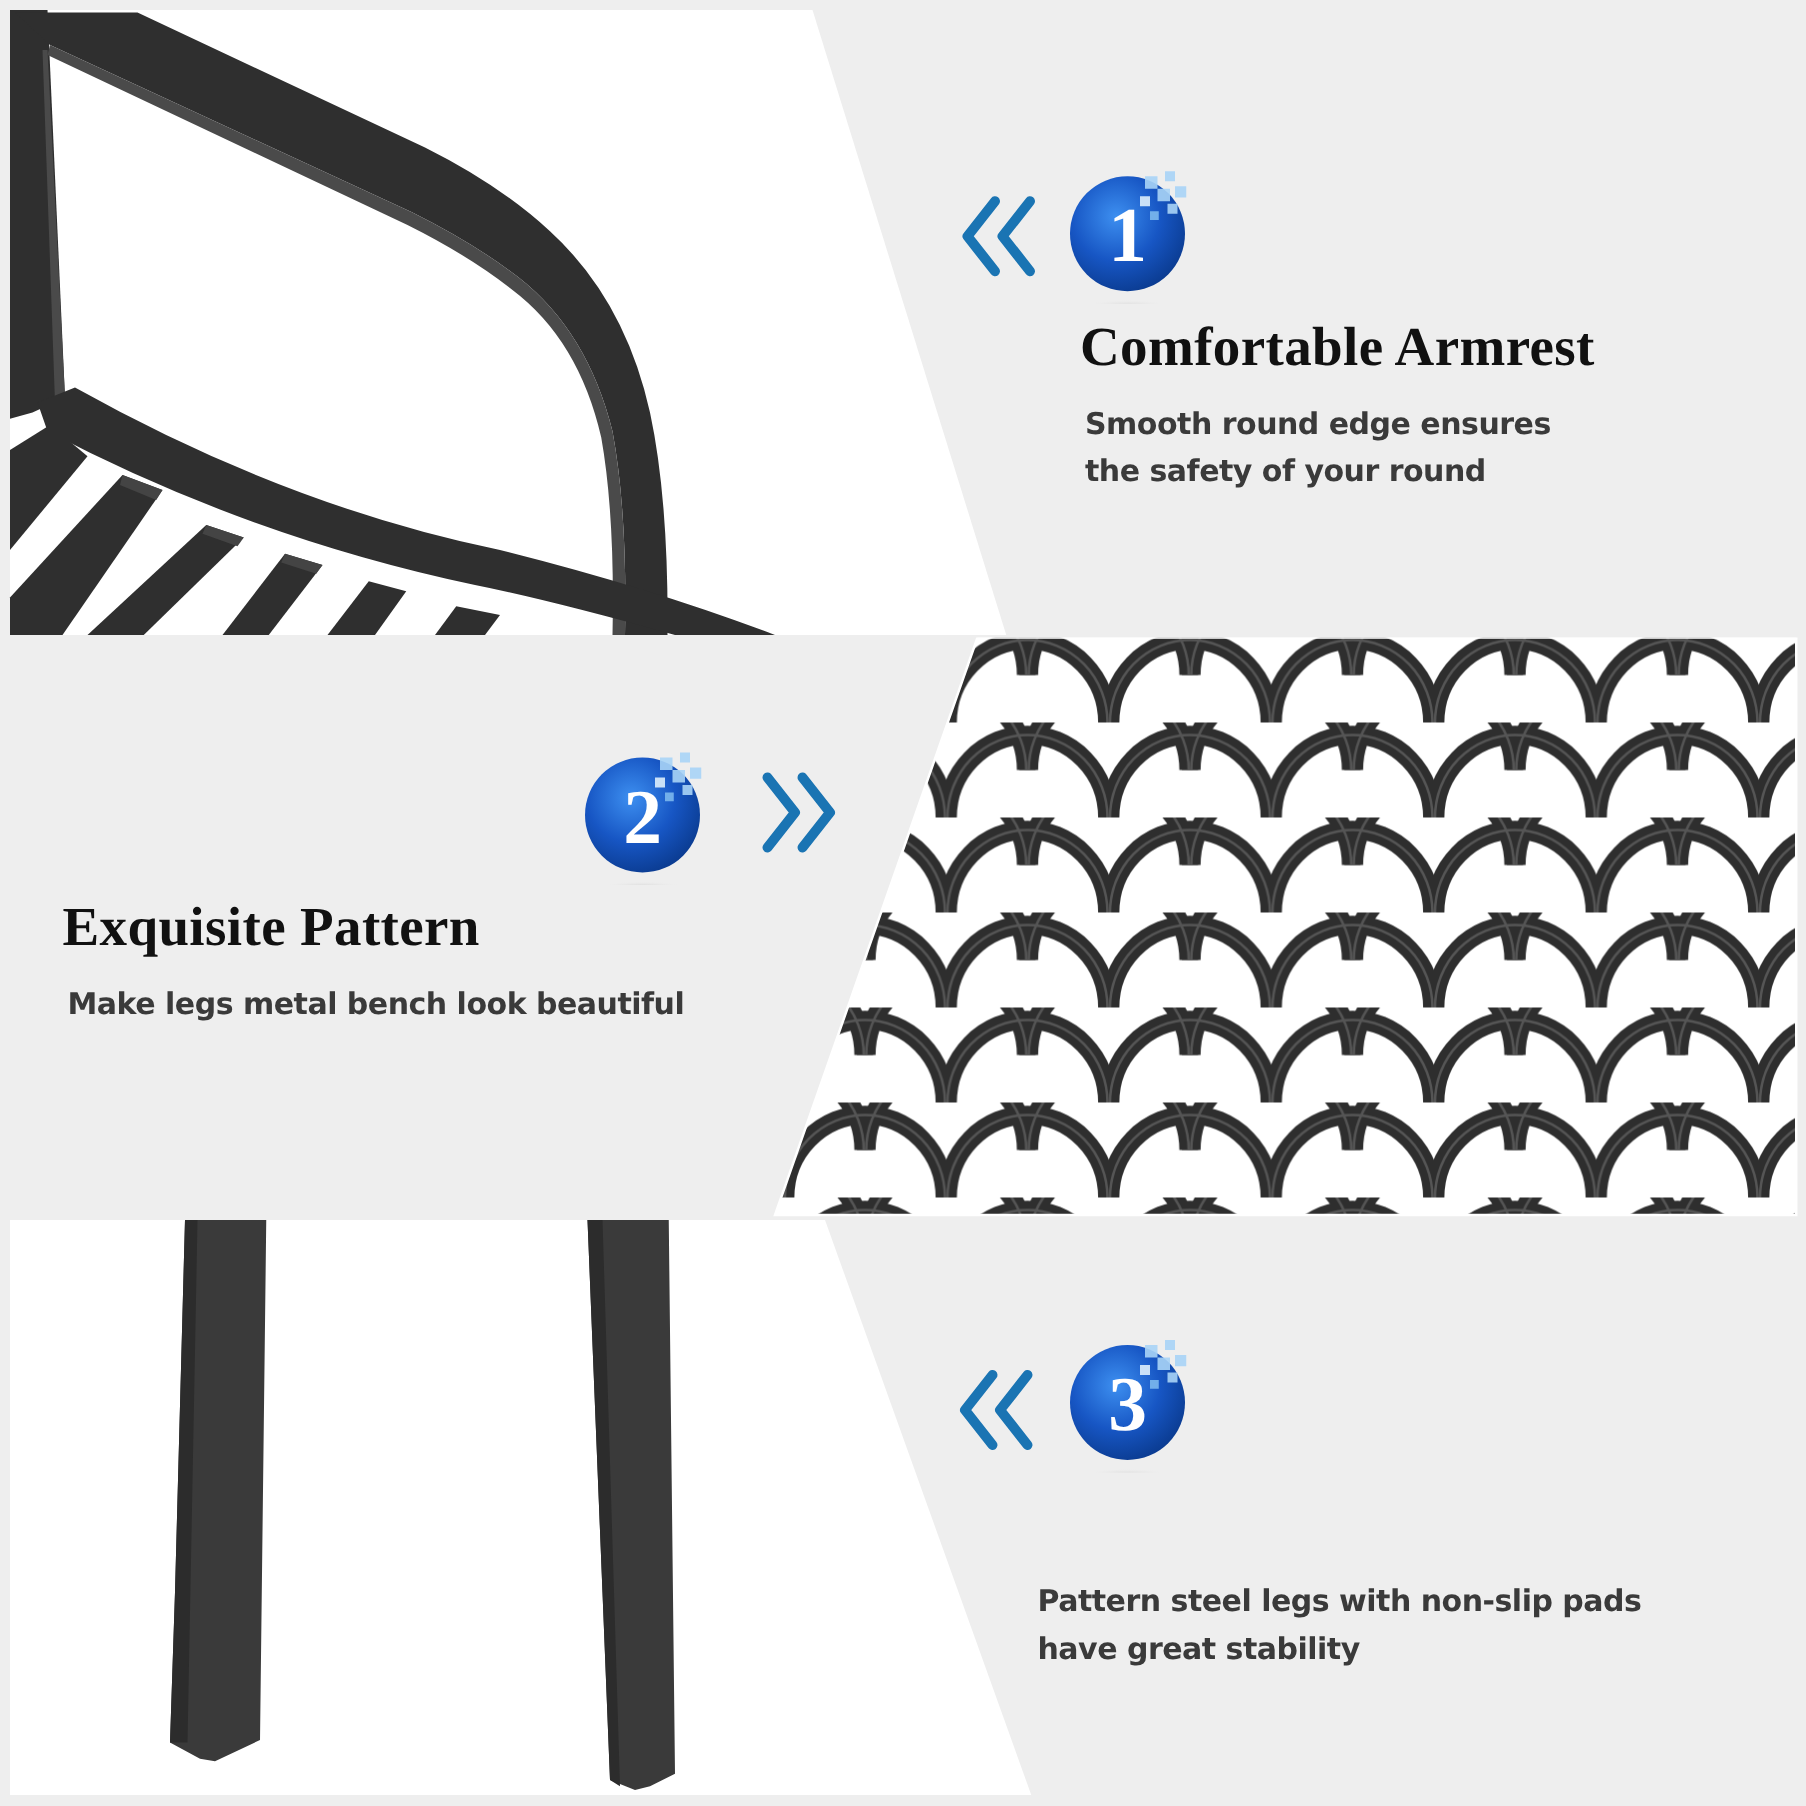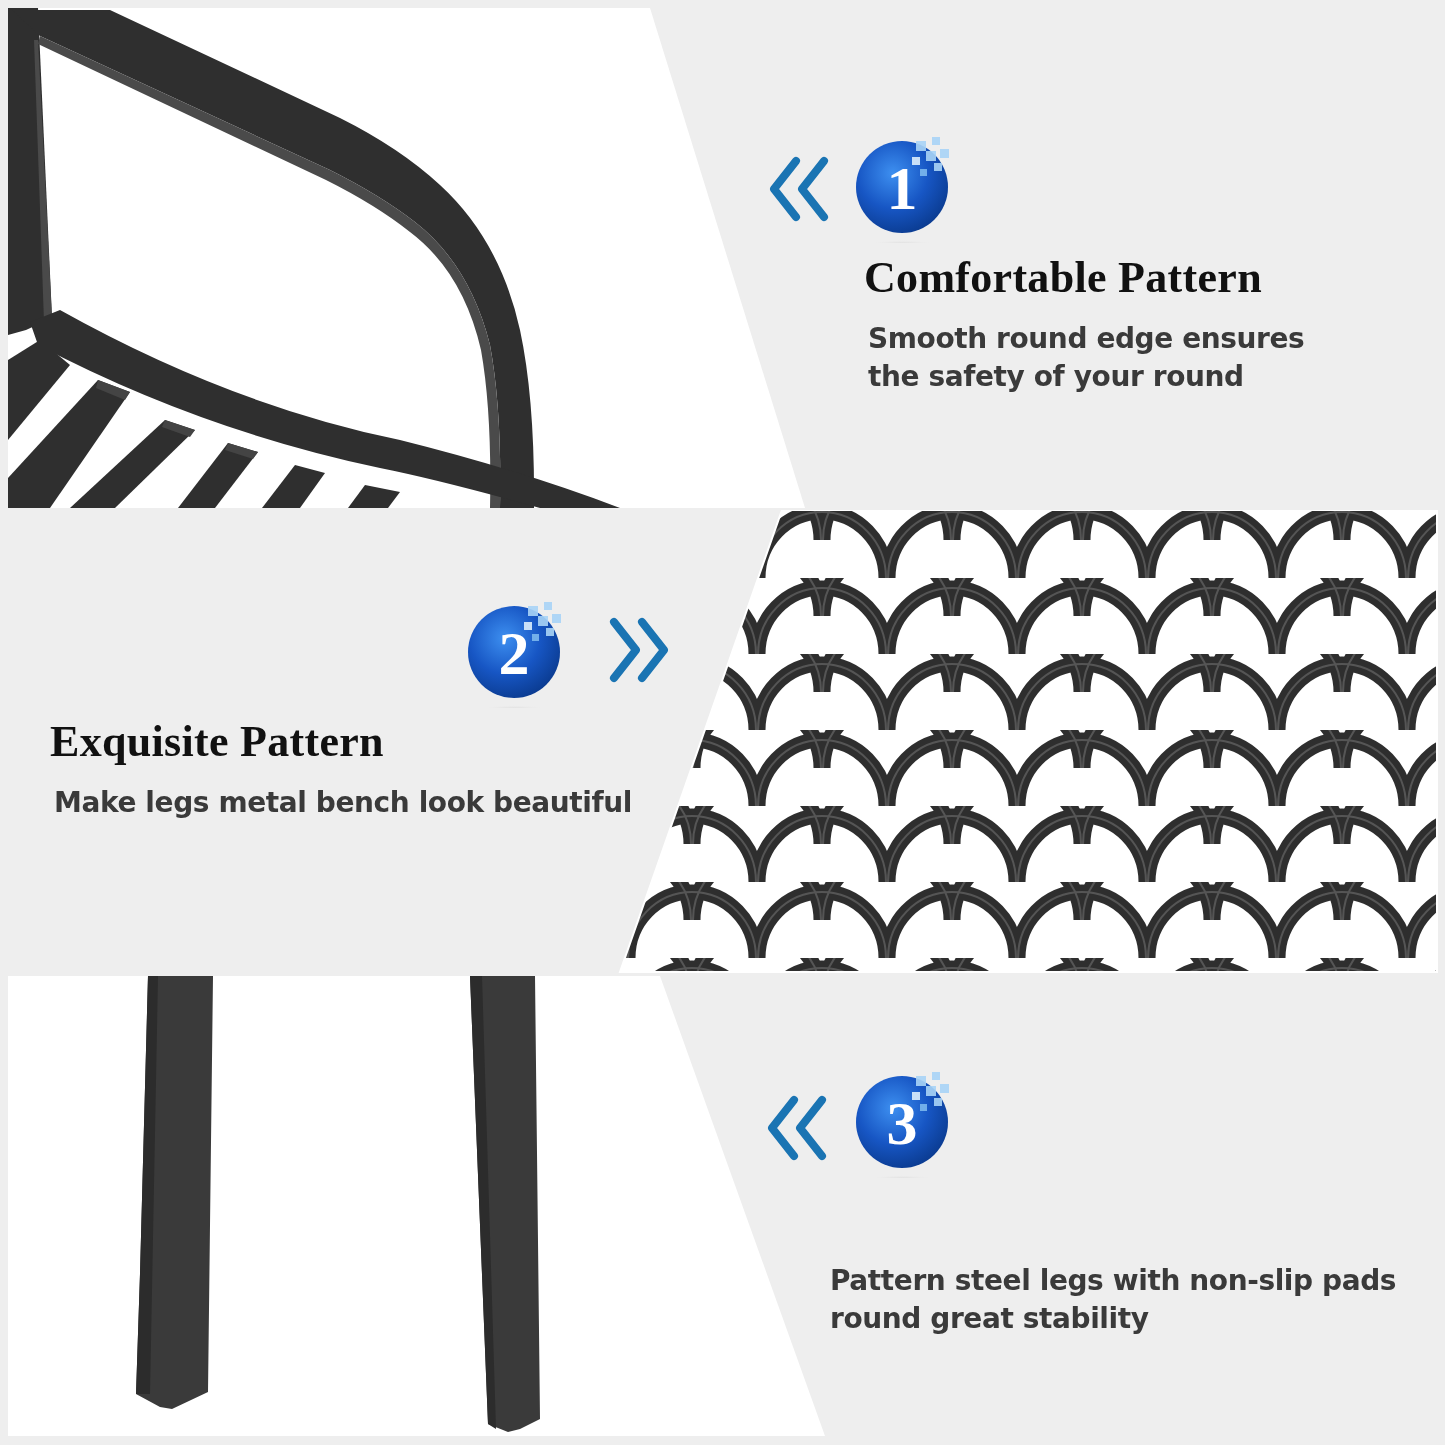--- a/index.html
+++ b/index.html
@@ -109,7 +109,7 @@
     <text x="46" y="76" text-anchor="middle" font-family="Liberation Serif, serif" font-weight="bold" font-size="62" fill="#ffffff">1</text>
   </svg>
 
-  <h2 class="title" style="left:864px;top:252px">Comfortable Pattern</h2>
+  <h2 class="title" style="left:864px;top:252px">Comfortable Armrest</h2>
   <p class="desc" style="left:868px;top:320px">
     <span>Smooth round edge ensures</span><br>
     <span>the safety of your round</span>

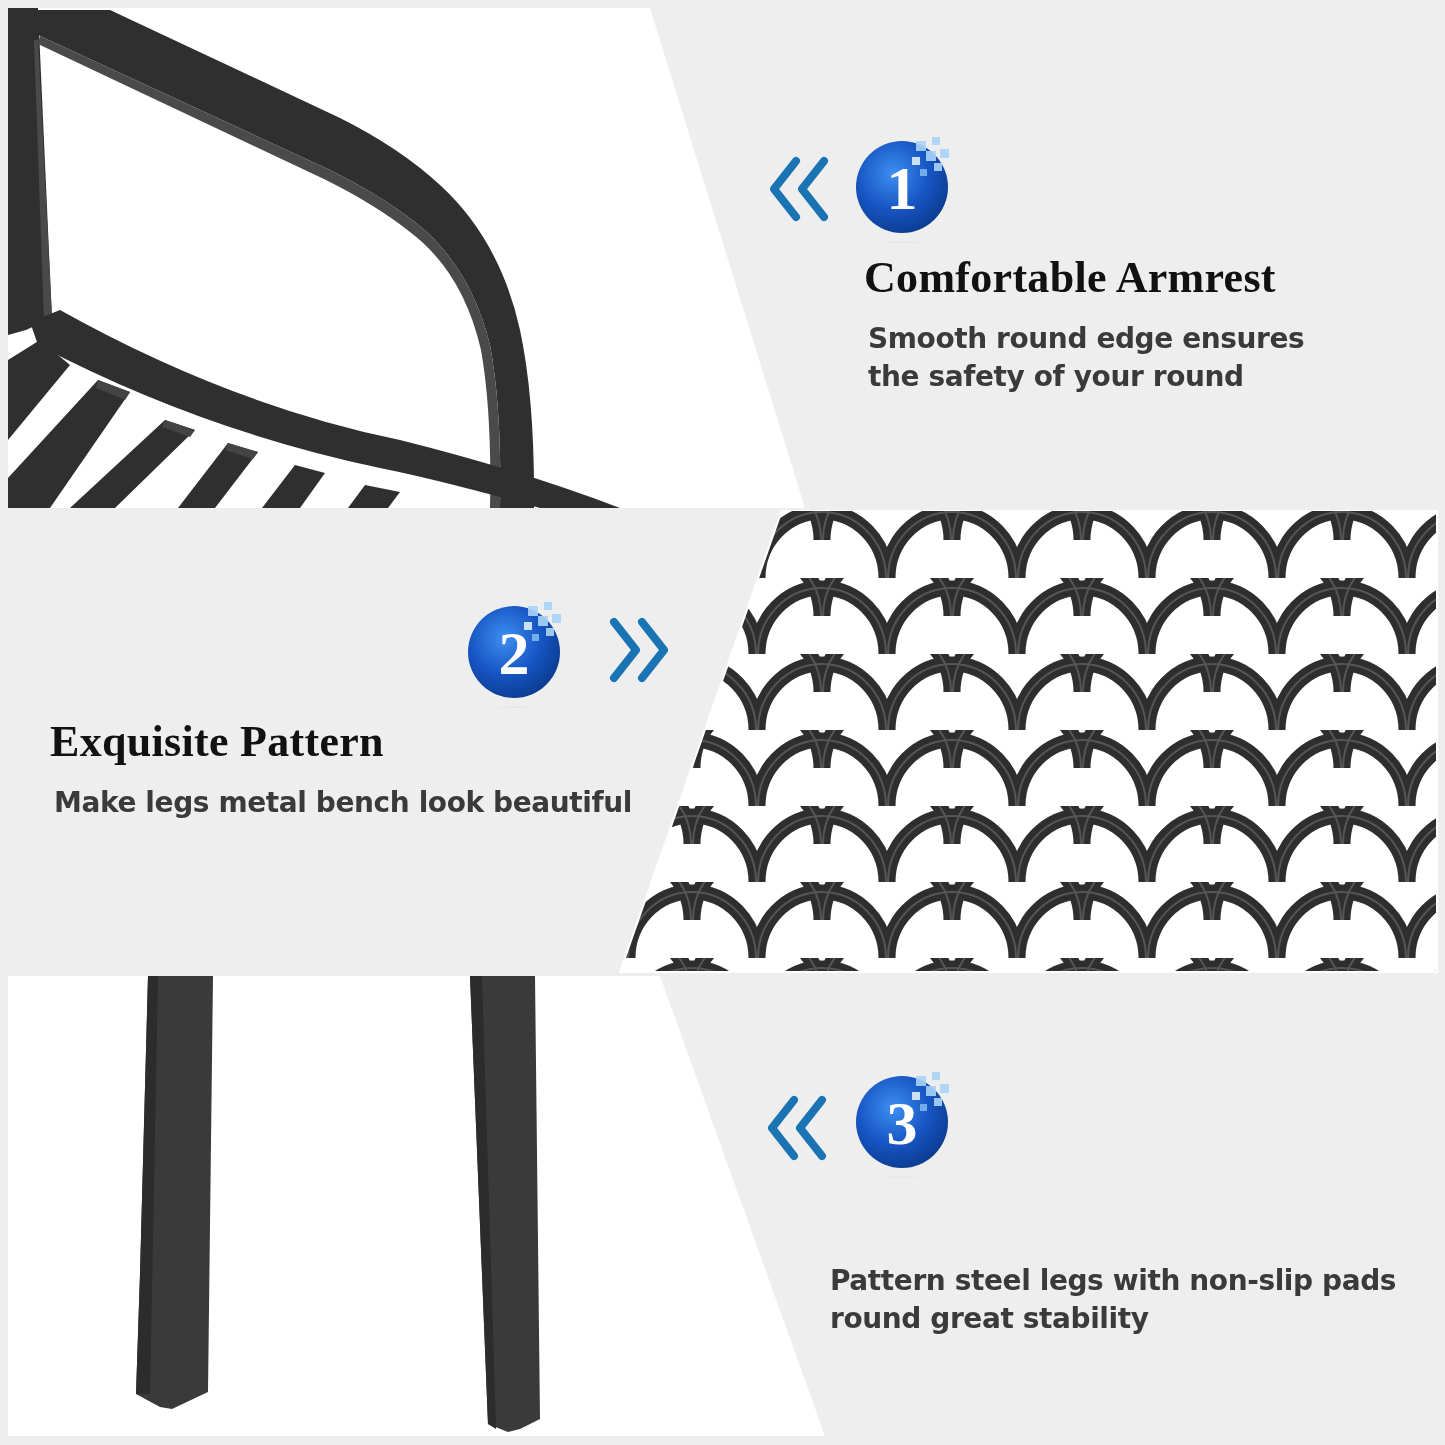--- a/index.html
+++ b/index.html
@@ -26,7 +26,7 @@
   .desc {
     position: absolute; margin: 0;
     font-family: "DejaVu Sans", "Liberation Sans", sans-serif;
-    font-weight: bold; color: #3a3a3a; font-size: 28px; line-height: 38px;
+    font-weight: bold; color: #3a3a3a; font-size: 24px; line-height: 38px;
     letter-spacing: -0.4px;
   }
 </style>

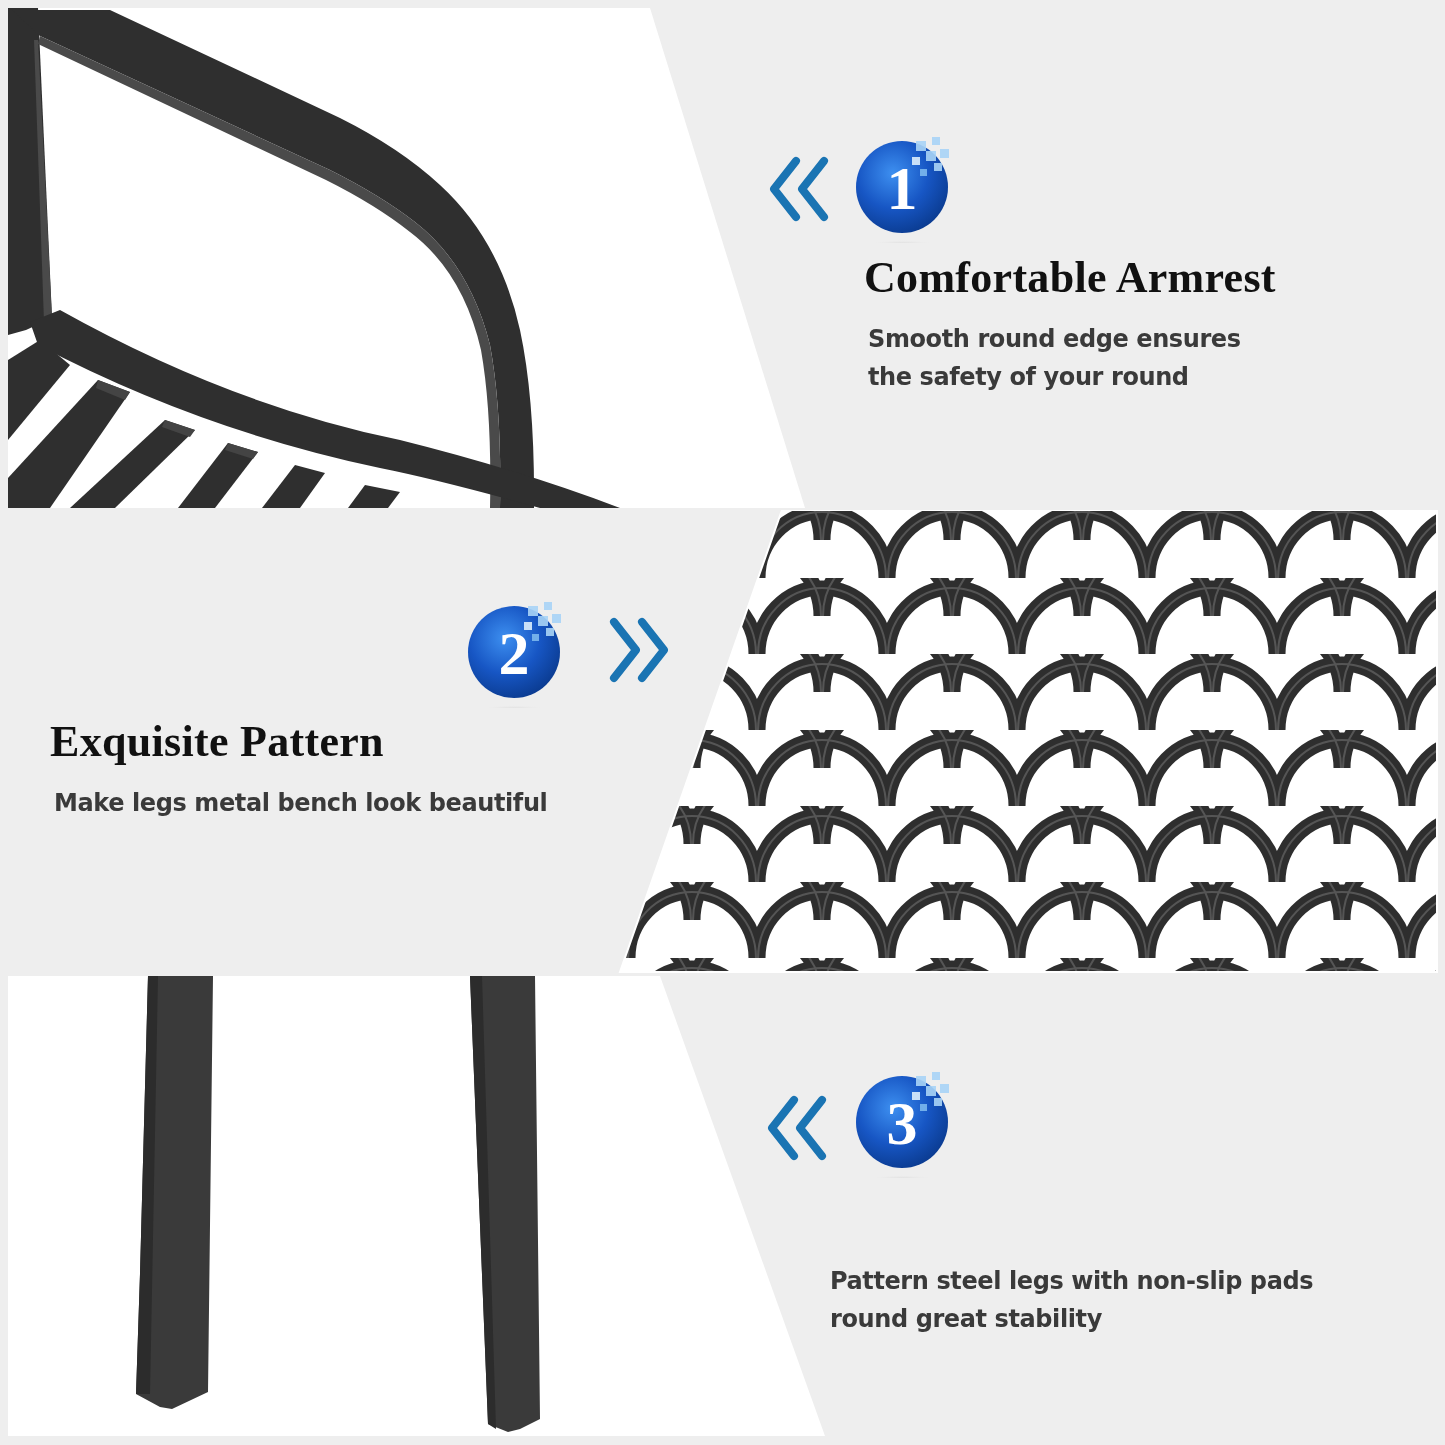--- a/index.html
+++ b/index.html
@@ -181,7 +181,7 @@
 
   <p class="desc" style="left:830px;top:288px">
     <span>Pattern steel legs with non-slip pads</span><br>
-    <span>round great stability</span>
+    <span>have great stability</span>
   </p>
 </section>
 

